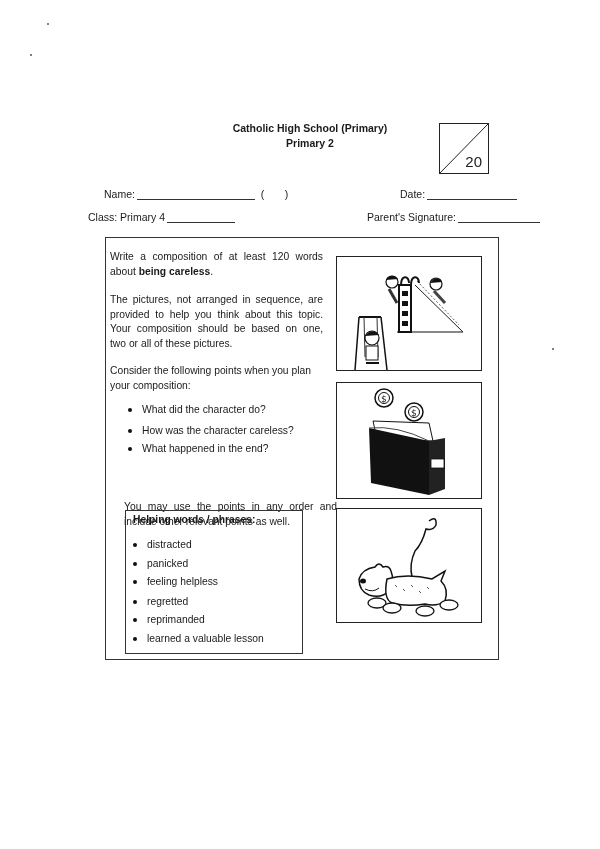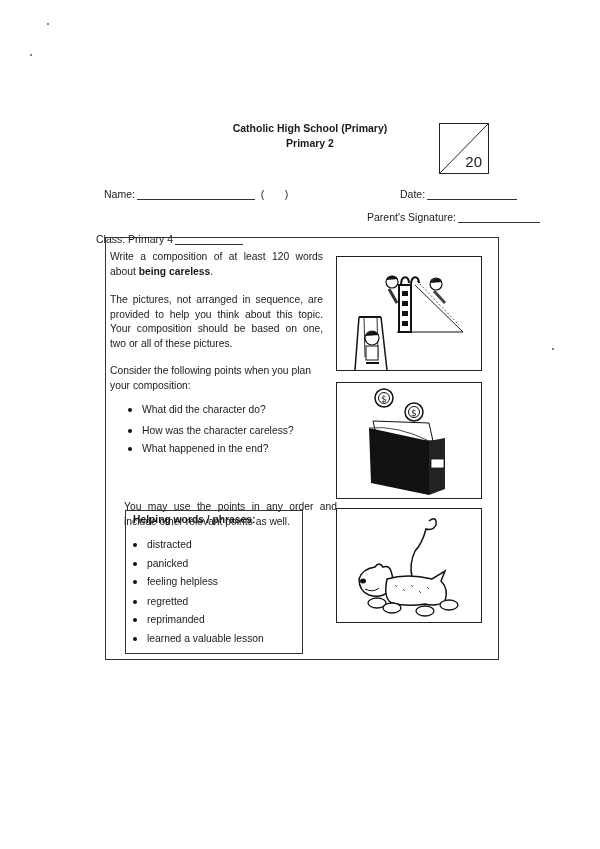--- a/index.html
+++ b/index.html
@@ -50,7 +50,7 @@
 <div class="abs field" style="left:400px;top:188px;">
   <span>Date:</span><span class="line" style="width:90px;"></span>
 </div>
-<div class="abs field" style="left:96px;top:211px;margin-top:22px;">
+<div class="abs field" style="left:88px;top:211px;">
   <span>Class: Primary 4</span><span class="line" style="width:68px;"></span>
 </div>
 <div class="abs field" style="left:327px;top:211px;padding-left:40px;">

